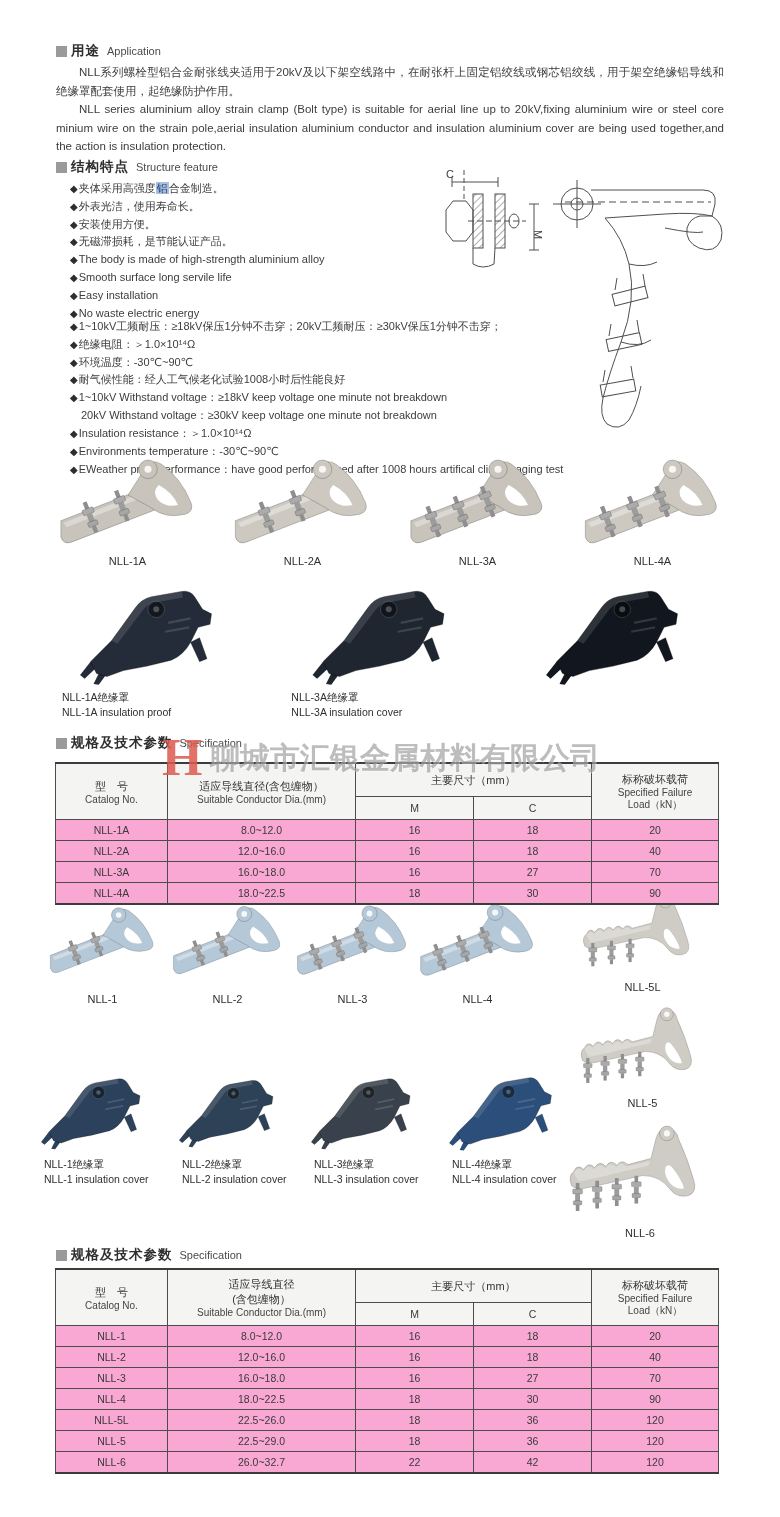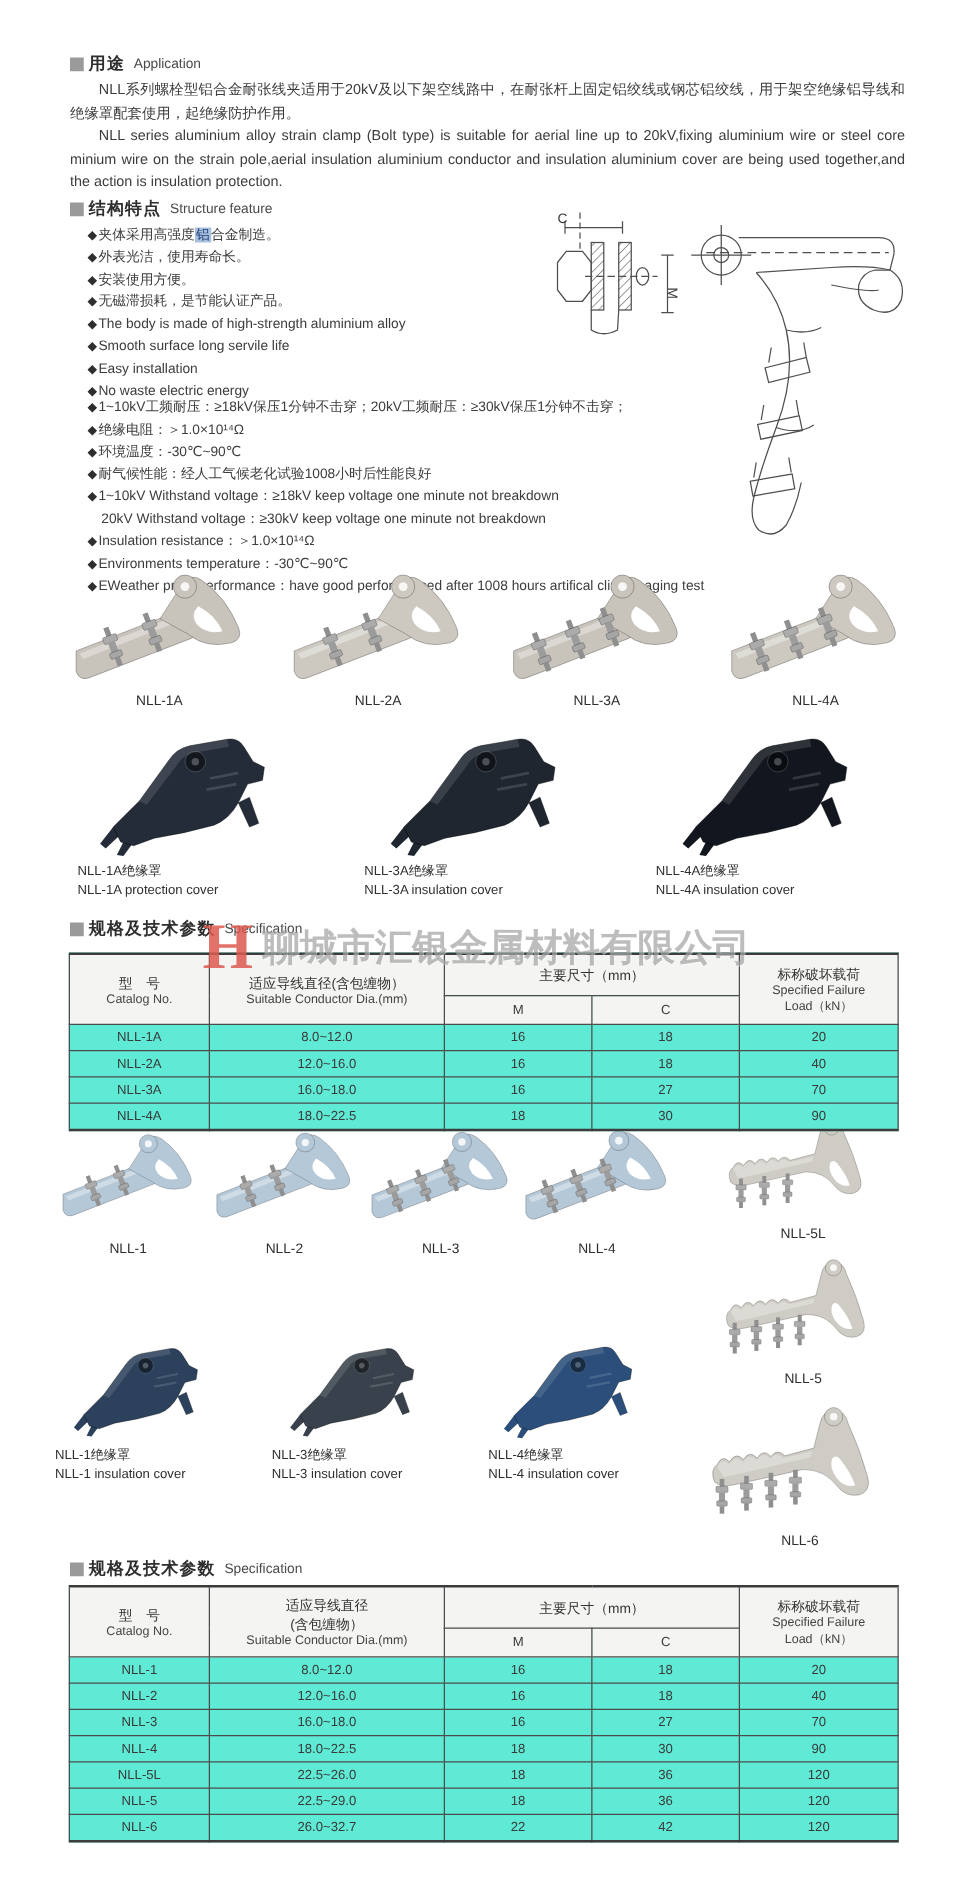--- a/index.html
+++ b/index.html
@@ -303,10 +303,6 @@
       <svg class="p cover-a4" width="170" height="112" viewBox="0 0 210 150">
           <use href="#sym-cover" width="210" height="150"></use>
         </svg>
-      <div class="clabel" style="padding-left:18px;">
-        <div>NLL-4A绝缘罩</div>
-          <div>NLL-4A insulation cover</div>
-      </div>
     </div>
   </div>
 

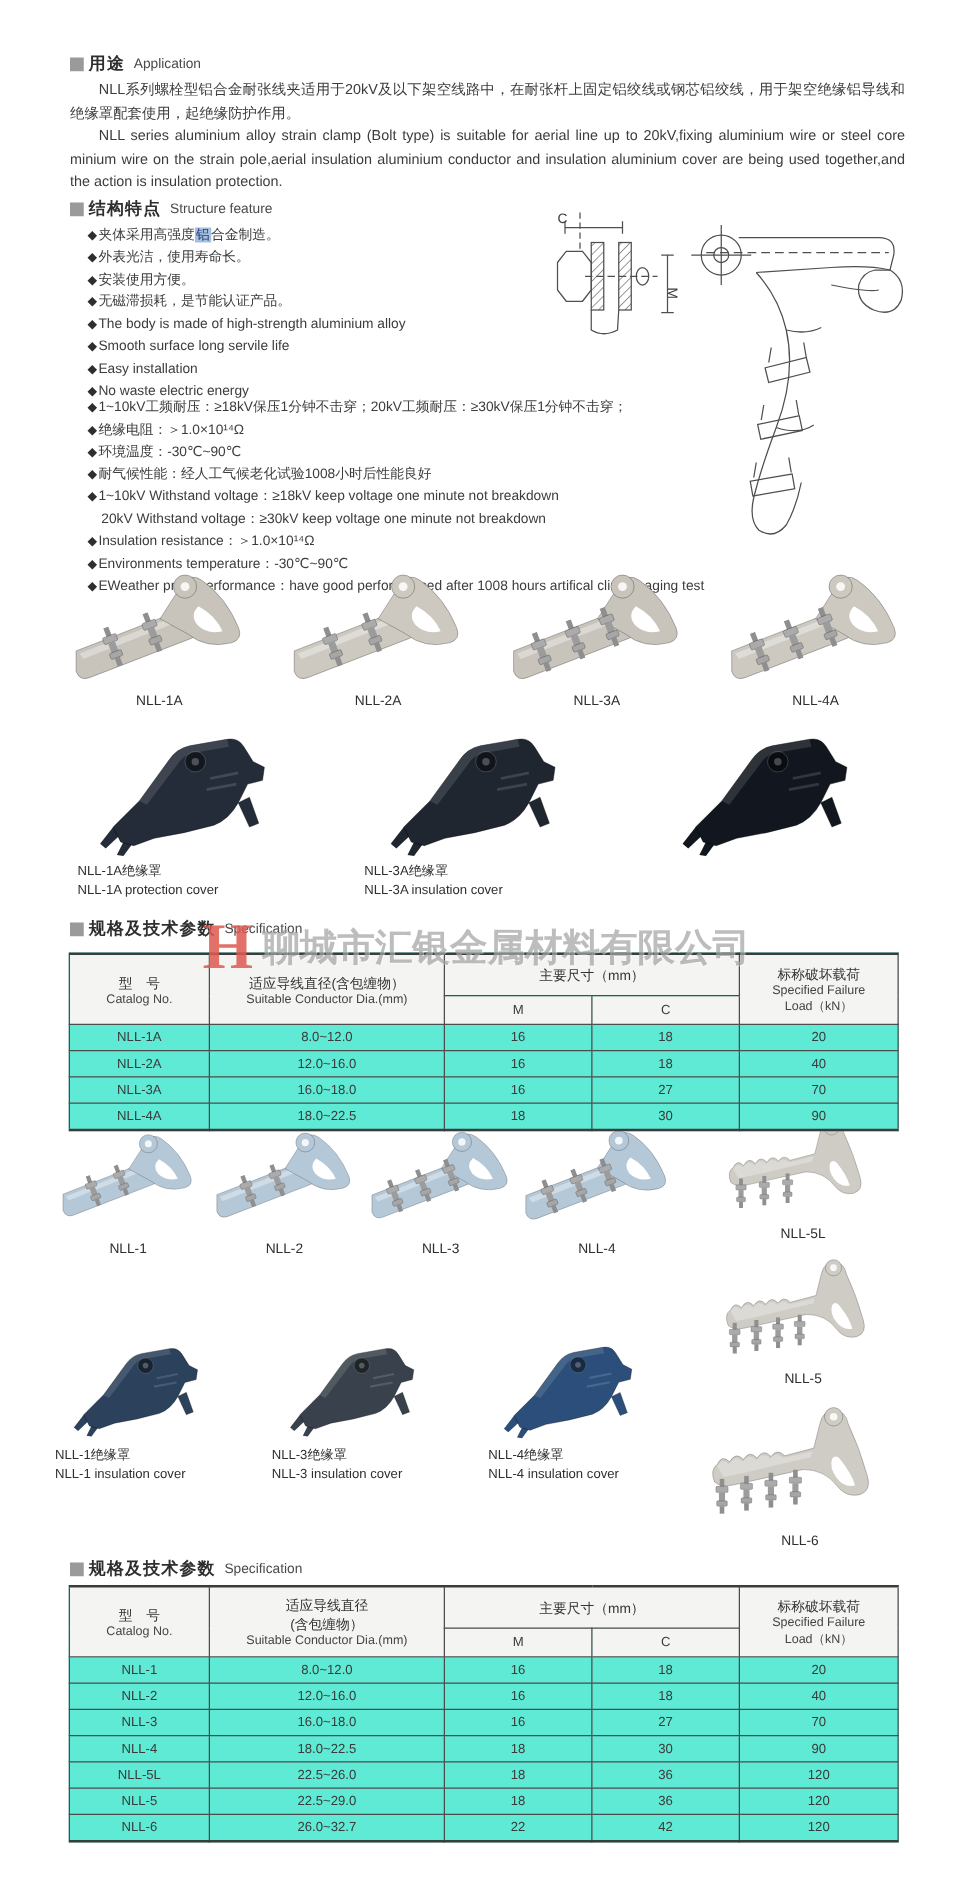--- a/index.html
+++ b/index.html
@@ -287,7 +287,7 @@
         </svg>
       <div class="clabel" style="padding-left:22px;">
         <div>NLL-1A绝缘罩</div>
-          <div>NLL-1A protection cover</div>
+          <div>NLL-1A insulation proof</div>
       </div>
     </div>
     <div style="flex:1">

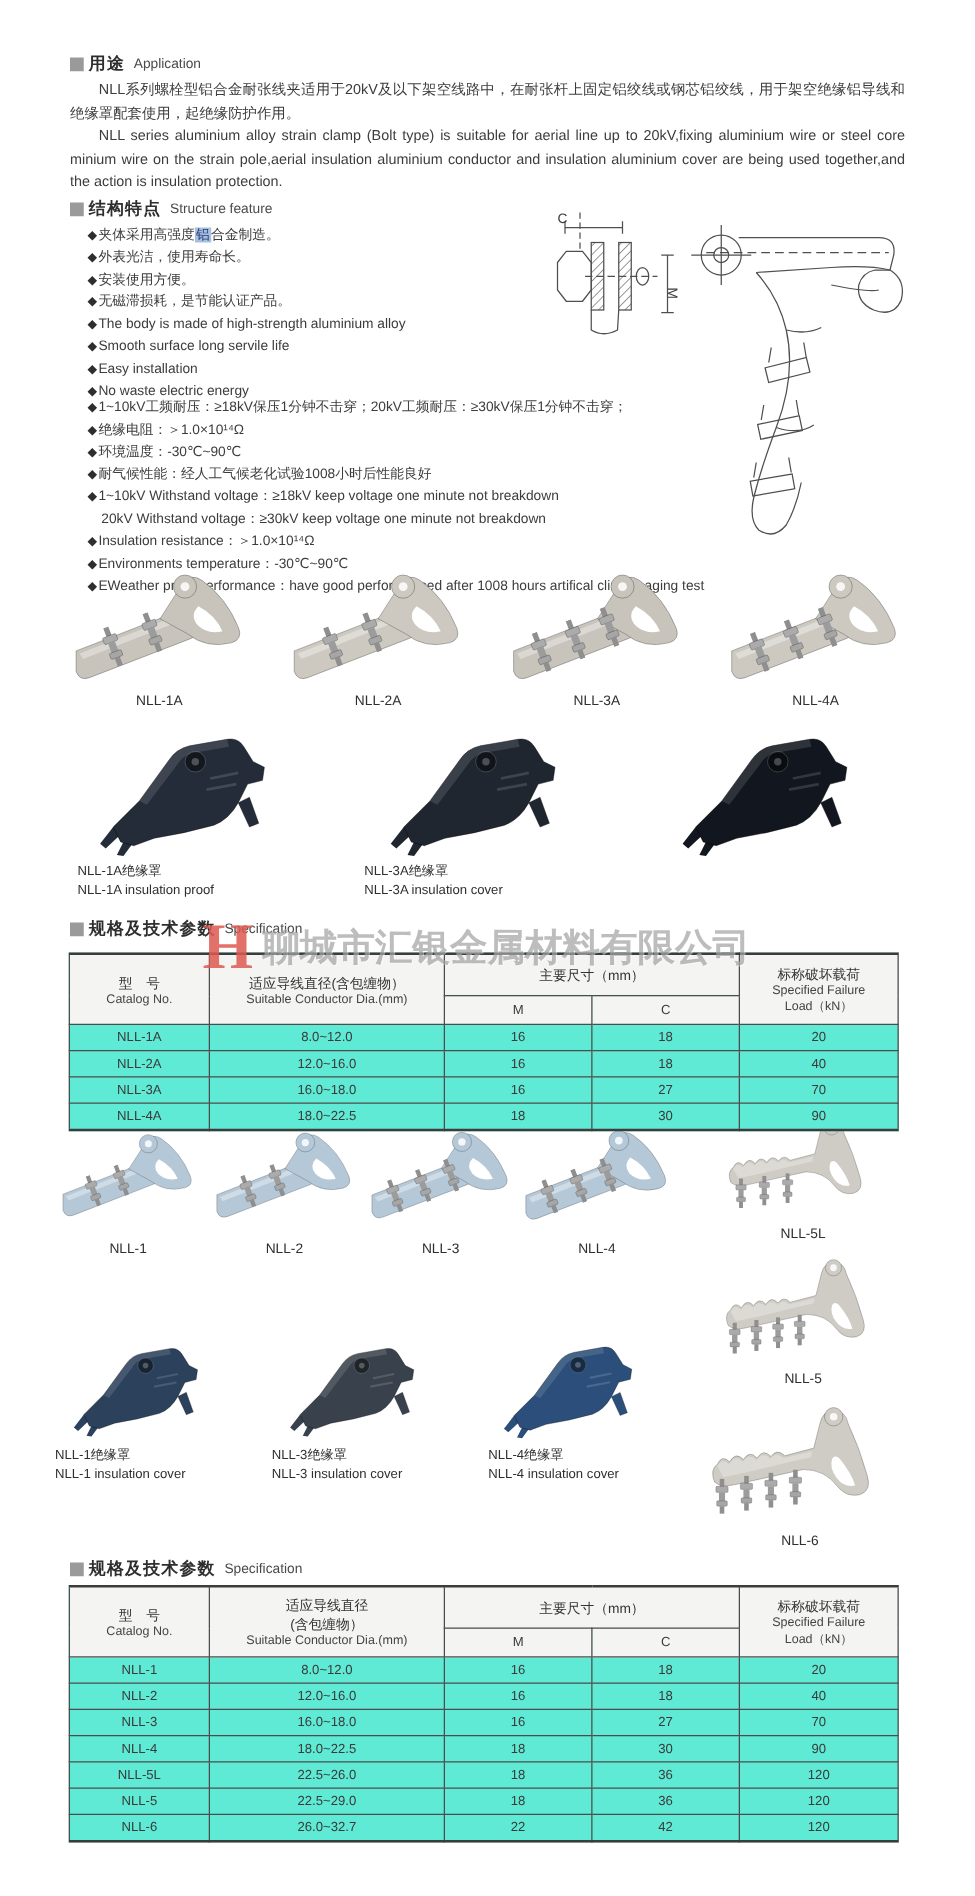--- a/index.html
+++ b/index.html
@@ -31,7 +31,7 @@
            white-space:nowrap;text-shadow:1px 1px 0 rgba(255,255,255,.6);z-index:6;}
 
   
-  table.spec{border-collapse:collapse;width:663px;table-layout:fixed;background:#5eead4;}
+  table.spec{border-collapse:collapse;width:663px;table-layout:fixed;background:#f9a8d4;}
   table.spec th,table.spec td{border:1px solid #4c4c4c;text-align:center;vertical-align:middle;
       font-size:10.5px;color:#3a3a3a;padding:1px 2px;}
   table.spec th{background:#f4f4f2;font-weight:400;}

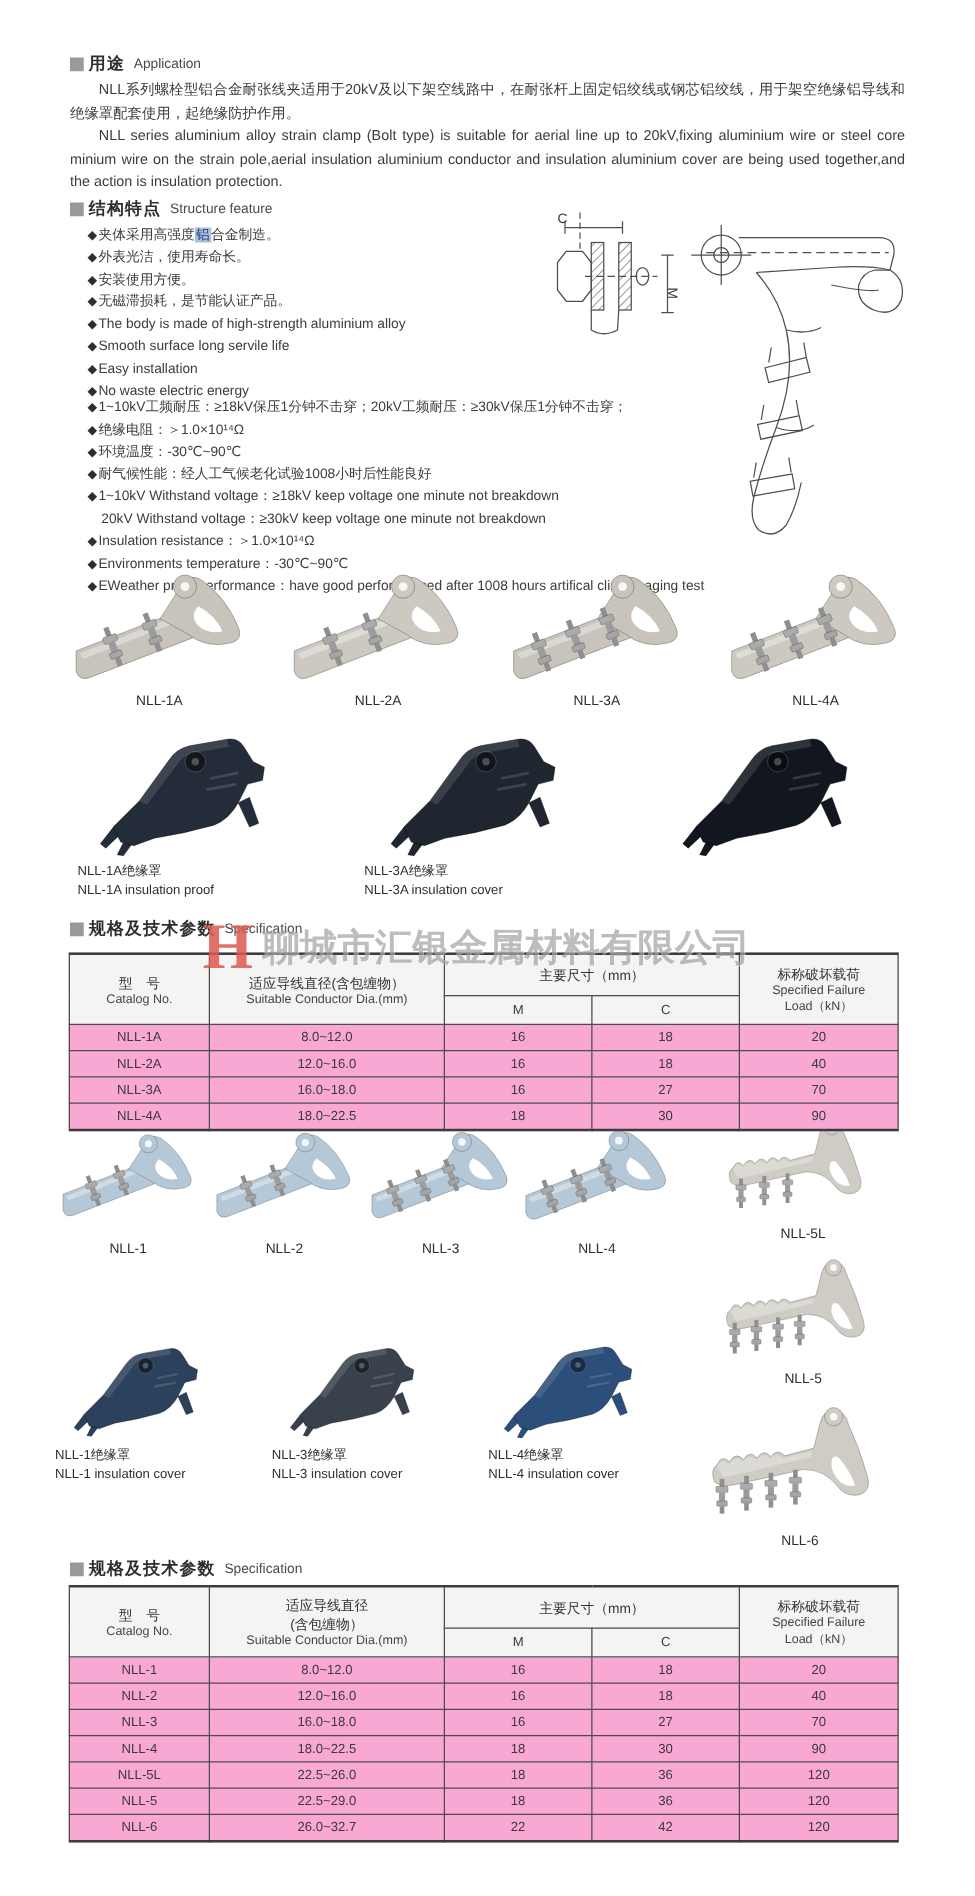--- a/index.html
+++ b/index.html
@@ -427,6 +427,15 @@
         </div>
       </div>
       <div style="flex:1">
+        <svg class="p cover-b2" width="112" height="92" viewBox="0 0 210 150">
+            <use href="#sym-cover" width="210" height="150"></use>
+          </svg>
+        <div class="clabel" style="padding-left:4px;">
+          <div>NLL-2绝缘罩</div>
+            <div>NLL-2 insulation cover</div>
+        </div>
+      </div>
+      <div style="flex:1">
         <svg class="p cover-b3" width="118" height="92" viewBox="0 0 210 150">
             <use href="#sym-cover" width="210" height="150"></use>
           </svg>

